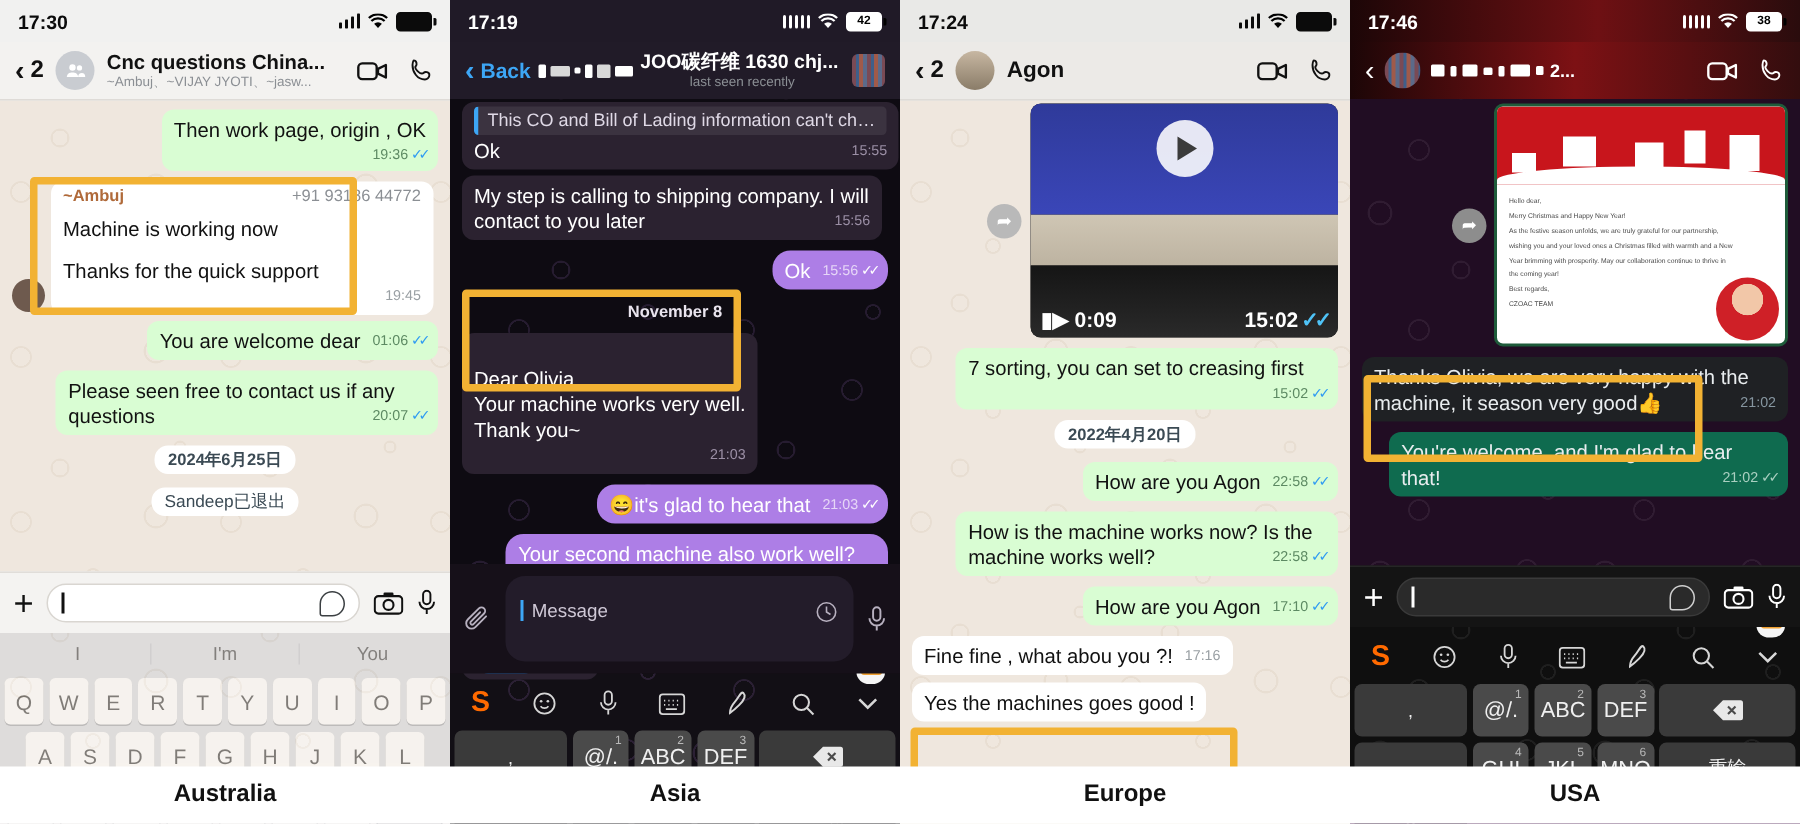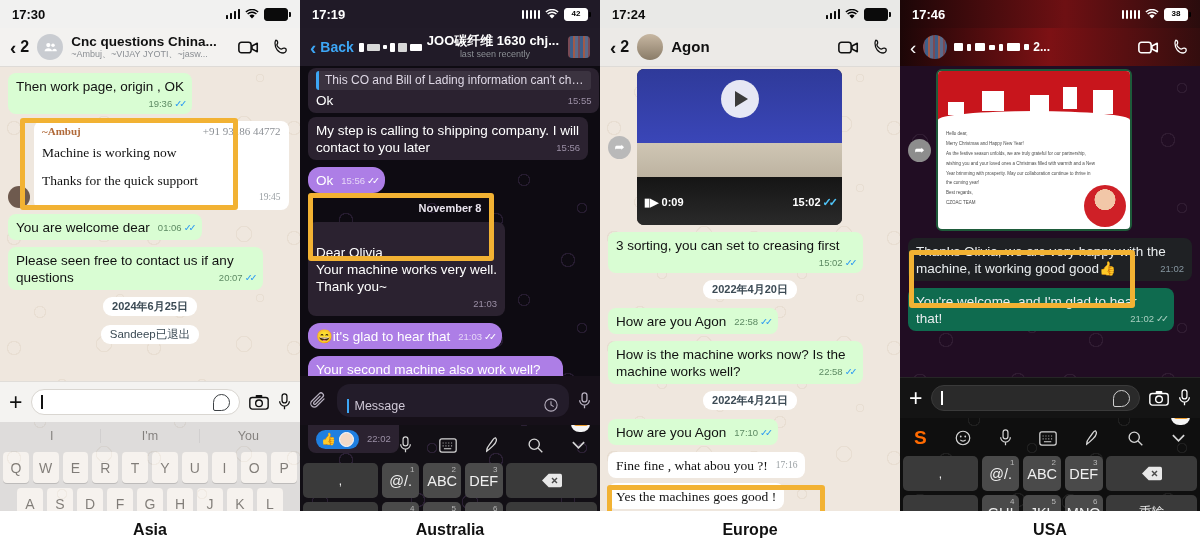--- a/index.html
+++ b/index.html
@@ -33,7 +33,7 @@
   
   .thread{position:relative;padding:6px 8px;}
   .row{display:flex;margin-bottom:7px;}
-  .row.out{}
+  .row.out{justify-content:flex-end;}
   .row.in{justify-content:flex-start;}
   .bub{max-width:84%;border-radius:8px;padding:5px 8px 4px;font-size:13.5px;line-height:1.26;position:relative;}
   .meta{font-size:9.5px;float:right;margin-left:8px;margin-top:3px;white-space:nowrap;}

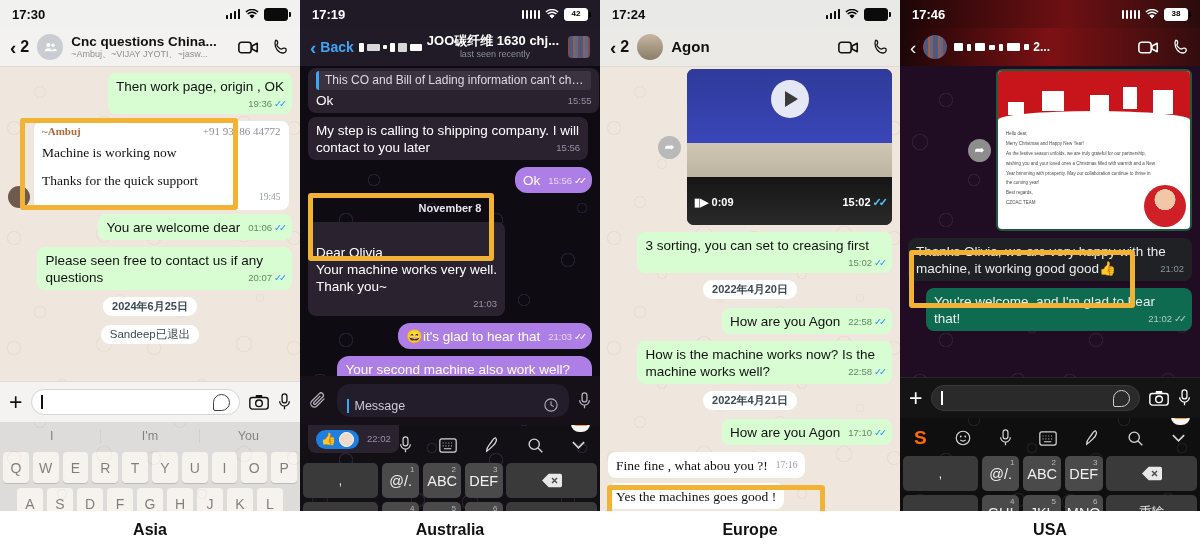--- a/index.html
+++ b/index.html
@@ -57,7 +57,7 @@
     pointer-events:none;}
   .wa .out .bub{background:#d9fdd3;color:#111;}
   .wa .out .meta{color:#5d8a63;}
-  .wa .in .bub{background:#ffffff;color:#111;font-family:Liberation Serif, serif;}
+  .wa .in .bub{background:#ffffff;color:#111;}
   .wa .in .meta{color:#9aa0a4;}
   .wa .ticks{color:#2f9bf2;}
   .wa .datechip span{background:#ffffff;color:#3b4a54;}

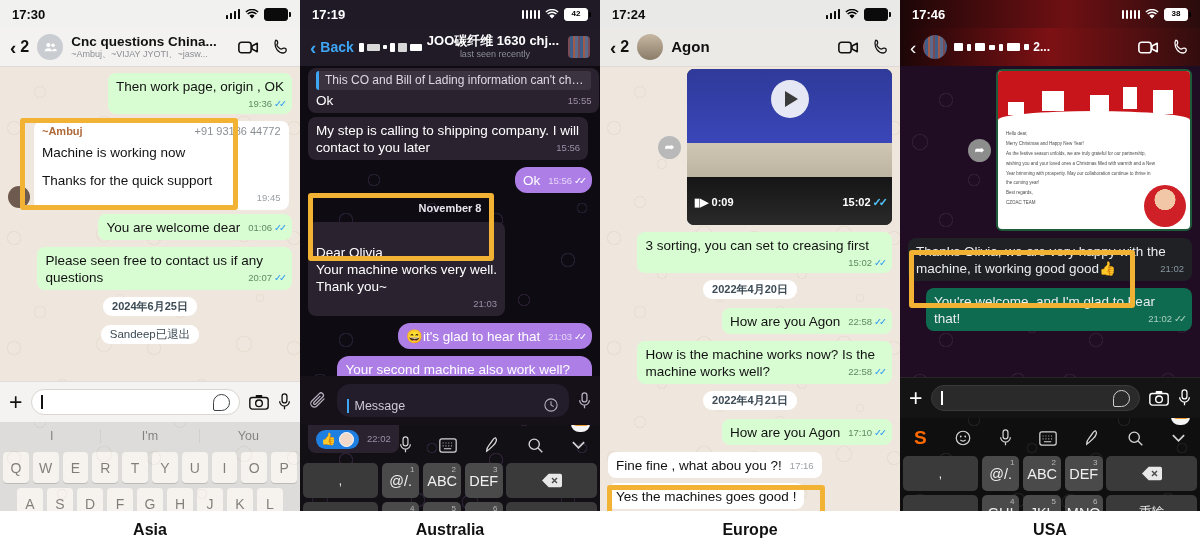--- a/index.html
+++ b/index.html
@@ -135,7 +135,7 @@
   .vid-bot{height:48px;background:linear-gradient(#151515,#2a2a2a);position:relative;}
   .playbtn{position:absolute;left:50%;top:30px;transform:translate(-50%,-50%);width:38px;height:38px;border-radius:50%;background:rgba(255,255,255,.88);display:flex;align-items:center;justify-content:center;}
   .playbtn:after{content:"";border-left:13px solid #3b3b3b;border-top:8px solid transparent;border-bottom:8px solid transparent;margin-left:4px;}
-  .vidmeta{position:absolute;left:0;right:0;bottom:12px;display:flex;align-items:center;justify-content:space-between;padding:4px 7px;color:#fff;font-size:11px;font-weight:600;}
+  .vidmeta{position:absolute;left:0;right:0;bottom:0;display:flex;align-items:center;justify-content:space-between;padding:4px 7px;color:#fff;font-size:14px;font-weight:600;}
   .fwd{width:23px;height:23px;border-radius:50%;background:#b9b9b9;color:#fff;display:flex;align-items:center;justify-content:center;font-size:12px;}
 
   .xmas{width:192px;border-radius:6px;overflow:hidden;background:#fff;border:2px solid #1e5b3a;}

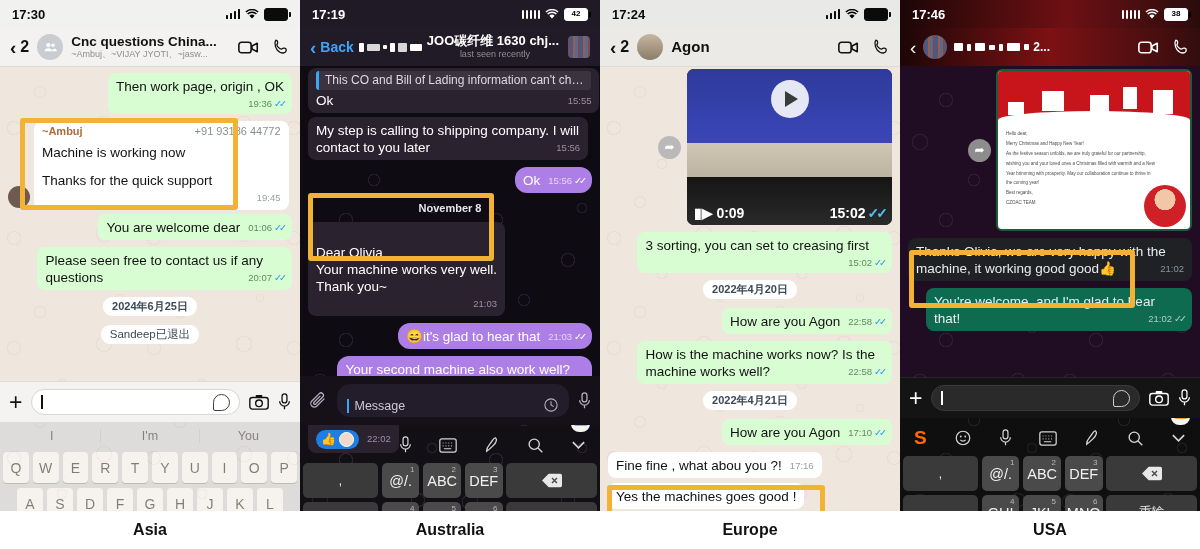--- a/index.html
+++ b/index.html
@@ -596,7 +596,7 @@
 
       <div class="row out">
         <div class="bub">
-          <span>3 sorting, you can set to creasing first</span>
+          <span>7 sorting, you can set to creasing first</span>
           <span class="meta"><span>15:02</span><span class="ticks">✓✓</span></span>
         </div>
       </div>

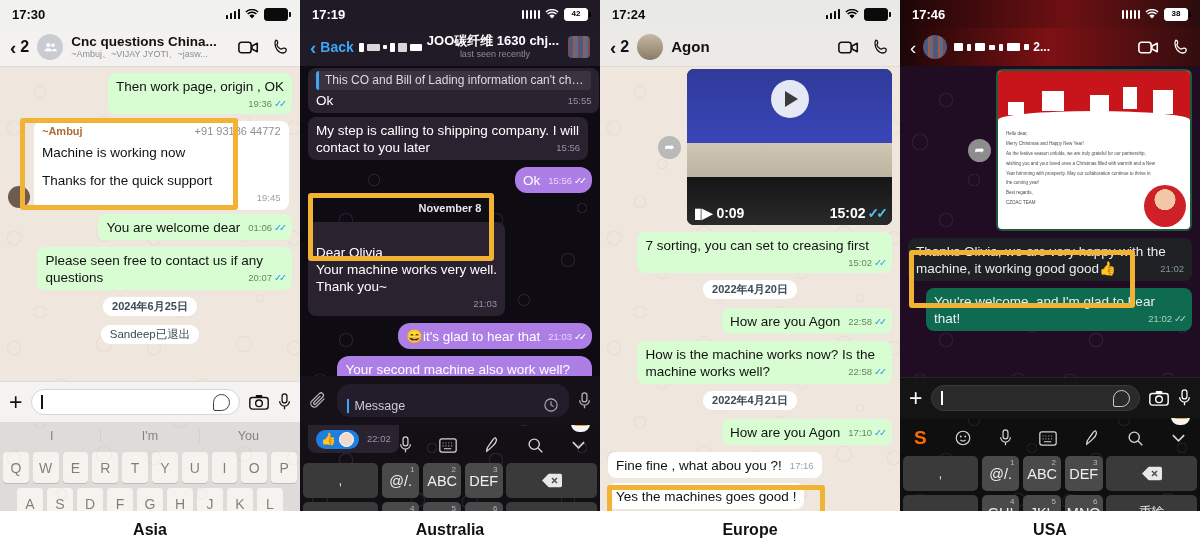--- a/index.html
+++ b/index.html
@@ -731,7 +731,7 @@
 
       <div class="row in" style="margin-top:2px;">
         <div class="bub" style="background:#1f2124;color:#e9edef;max-width:95%;">
-          <span>Thanks Olivia, we are very happy with the machine, it working good good👍</span>
+          <span>Thanks Olivia, we are very happy with the machine, it season very good👍</span>
           <span class="meta" style="color:#8696a0;">21:02</span>
         </div>
       </div>

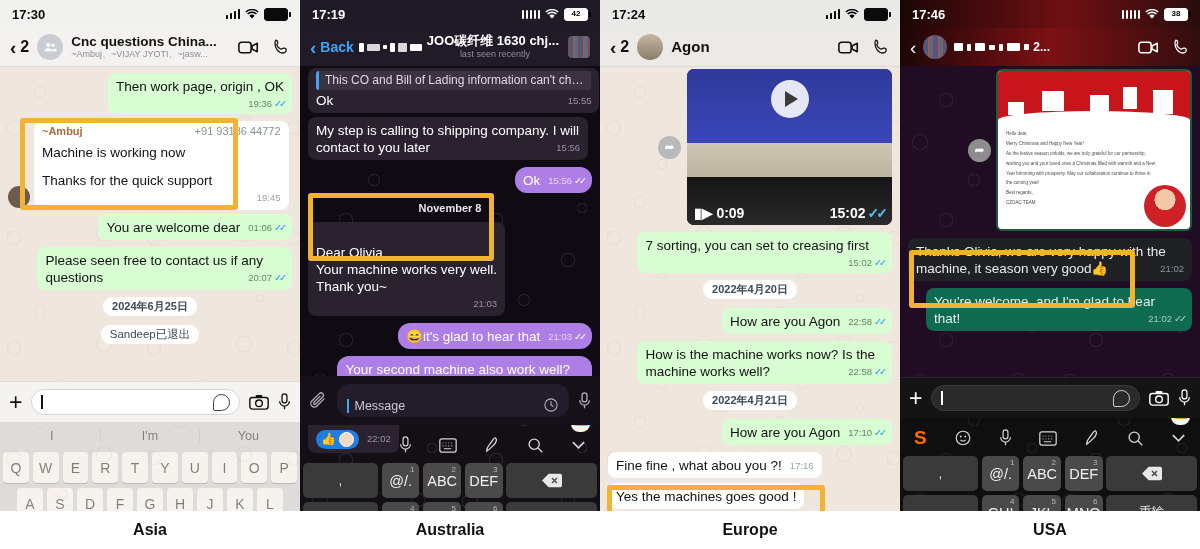--- a/index.html
+++ b/index.html
@@ -109,7 +109,7 @@
   .reaction .rav{width:13px;height:13px;border-radius:50%;background:#f0d9c8;border:1px solid #fff;}
 
   .tg-inbar{display:flex;align-items:center;gap:9px;padding:8px 9px;background:#161019;}
-  .tg-textbox{flex:1;height:25px;border-radius:13px;background:#231c2a;display:flex;align-items:flex-end;padding:4px 10px;gap:6px;}
+  .tg-textbox{flex:1;height:25px;border-radius:13px;background:#231c2a;display:flex;align-items:flex-start;padding:16px 10px;gap:6px;}
   .tg-textbox .caret{background:#3da6f5;}
   .tg-textbox .ph{color:#cfc8d6;}
 

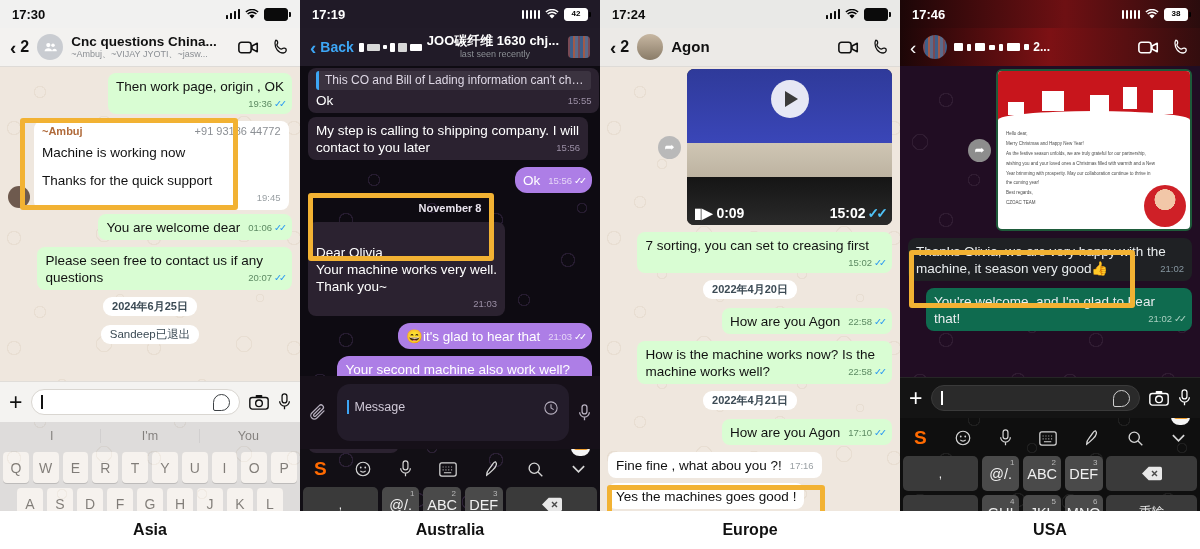--- a/index.html
+++ b/index.html
@@ -619,9 +619,6 @@
         </div>
       </div>
 
-      <div class="datechip">
-          <span>2022年4月21日</span>
-        </div>
 
       <div class="row out">
         <div class="bub">

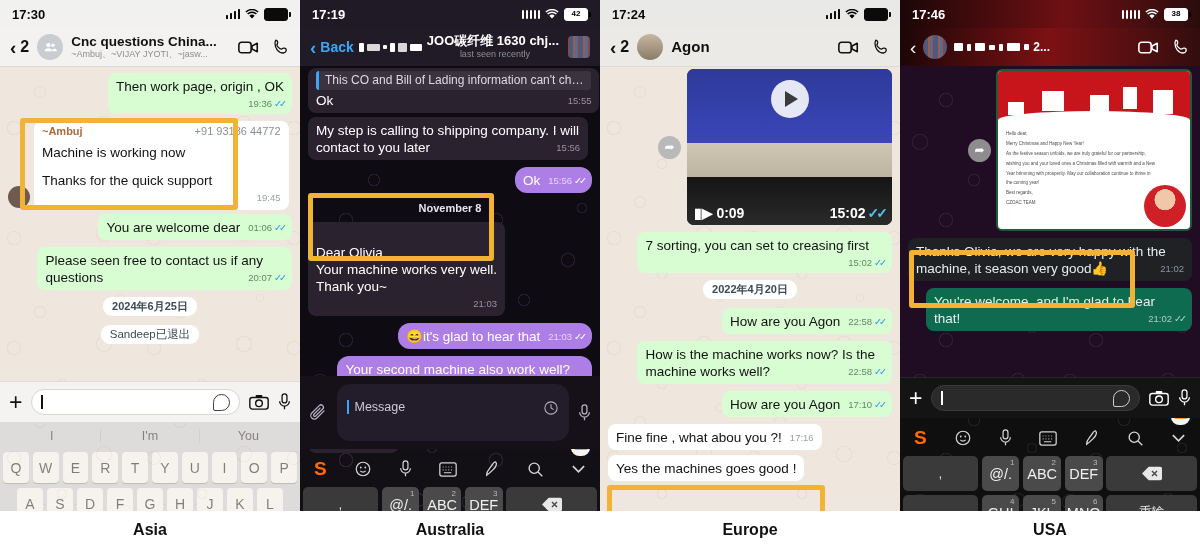--- a/index.html
+++ b/index.html
@@ -854,8 +854,8 @@
   </div>
 
   <div class="captions">
+    <div>Australia</div>
     <div>Asia</div>
-    <div>Australia</div>
     <div>Europe</div>
     <div>USA</div>
   </div>

